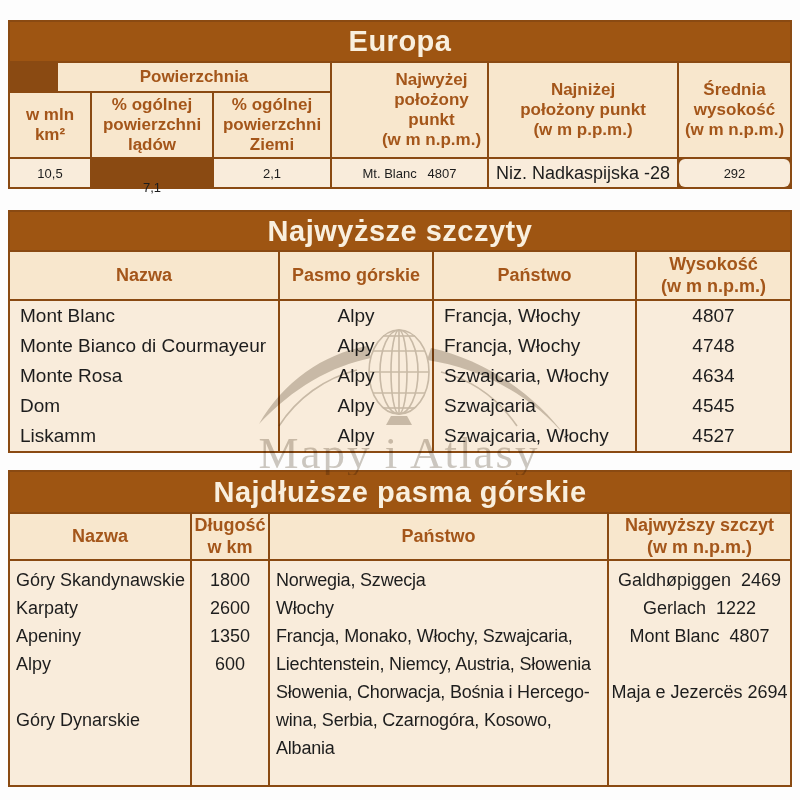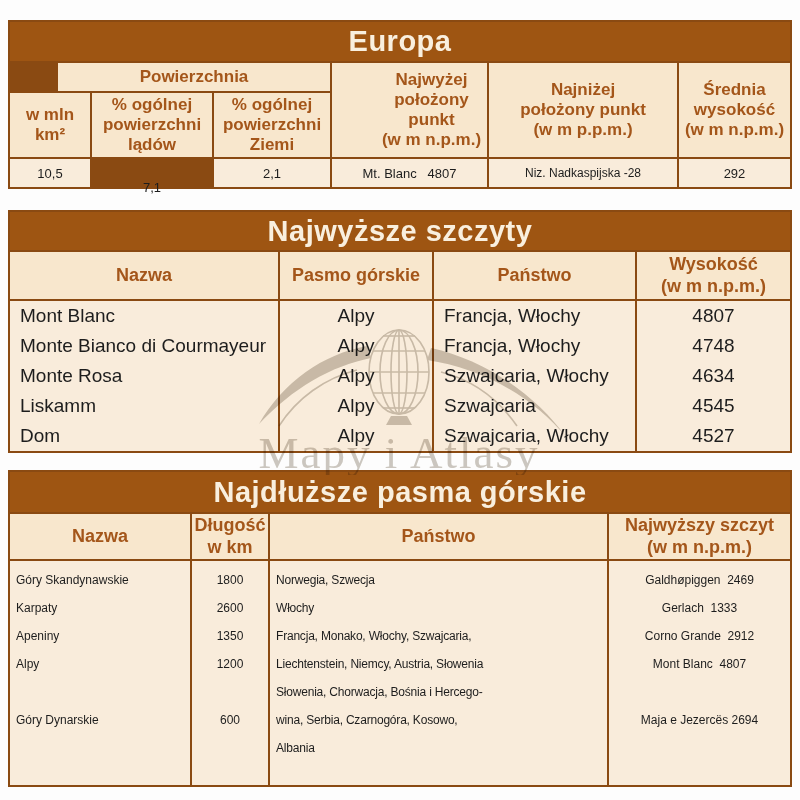--- a/index.html
+++ b/index.html
@@ -43,7 +43,7 @@
     background:var(--cell-bg);color:var(--data-text);font-size:13px;
     display:flex;align-items:center;justify-content:center;white-space:pre;
   }
-  .fs18{font-size:12px;}
+  .fs18{font-size:18px;}
   .col{background:var(--cell-bg);color:var(--data-text);font-size:19px;box-sizing:border-box;}
   .t2 .col{}
   .t2 .col .r{height:30px;line-height:30px;white-space:pre;}

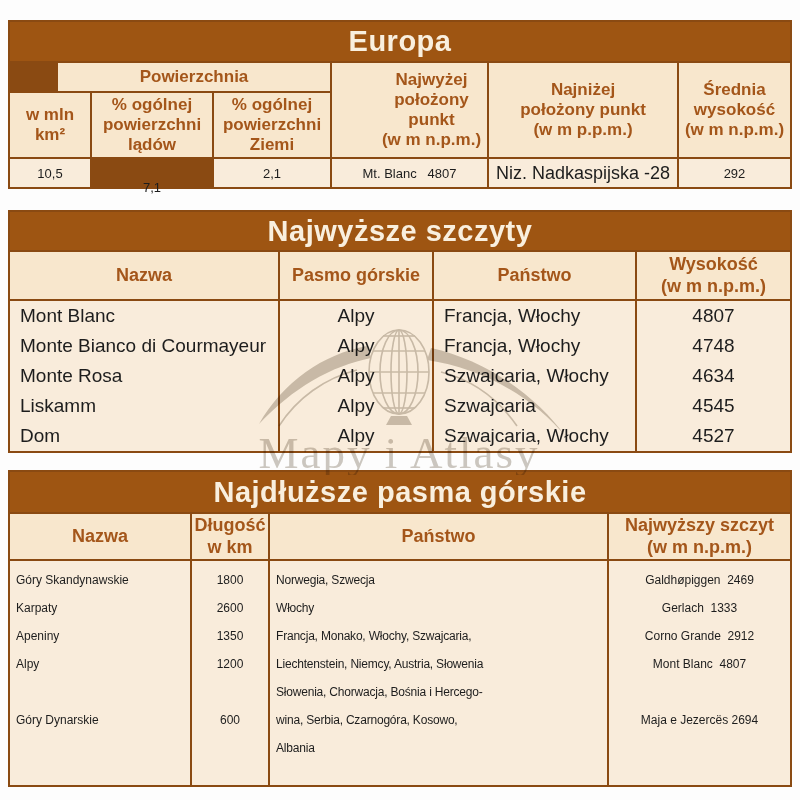--- a/index.html
+++ b/index.html
@@ -60,7 +60,7 @@
   .t1-s1{grid-area:3/1;}.t1-s2{grid-area:3/2;}.t1-s3{grid-area:3/3;}
   .t1-h4{grid-area:2/4/4/5;padding-left:44px;}.t1-h5{grid-area:2/5/4/6;}.t1-h6{grid-area:2/6/4/7;}
   .t1-d1{grid-area:4/1;}.t1-d2{grid-area:4/2;margin-top:28px;}.t1-d3{grid-area:4/3;}
-  .t1-d4{grid-area:4/4;}.t1-d5{grid-area:4/5;}.t1-d6{grid-area:4/6;}
+  .t1-d4{grid-area:4/4;}.t1-d5{grid-area:4/5;}.t1-d6{grid-area:4/6;border-radius:6px;}
   
   .wm{
     position:absolute;left:235px;top:320px;width:340px;height:155px;

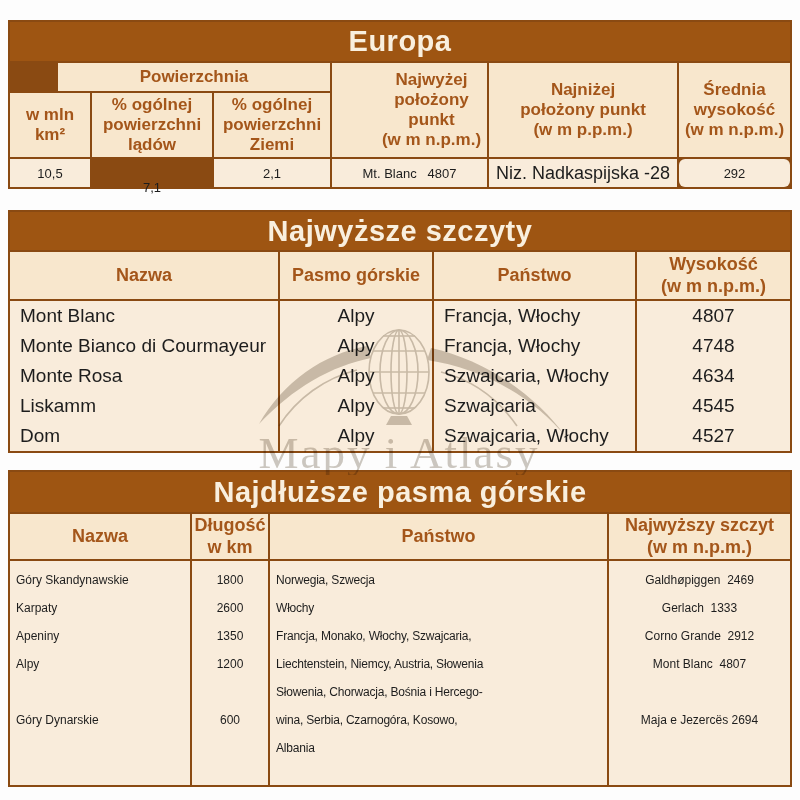--- a/index.html
+++ b/index.html
@@ -118,8 +118,8 @@
       <div class="r">Mont Blanc</div>
       <div class="r">Monte Bianco di Courmayeur</div>
       <div class="r">Monte Rosa</div>
+      <div class="r">Dom</div>
       <div class="r">Liskamm</div>
-      <div class="r">Dom</div>
     </div>
     <div class="col ctr">
       <div class="r">Alpy</div>

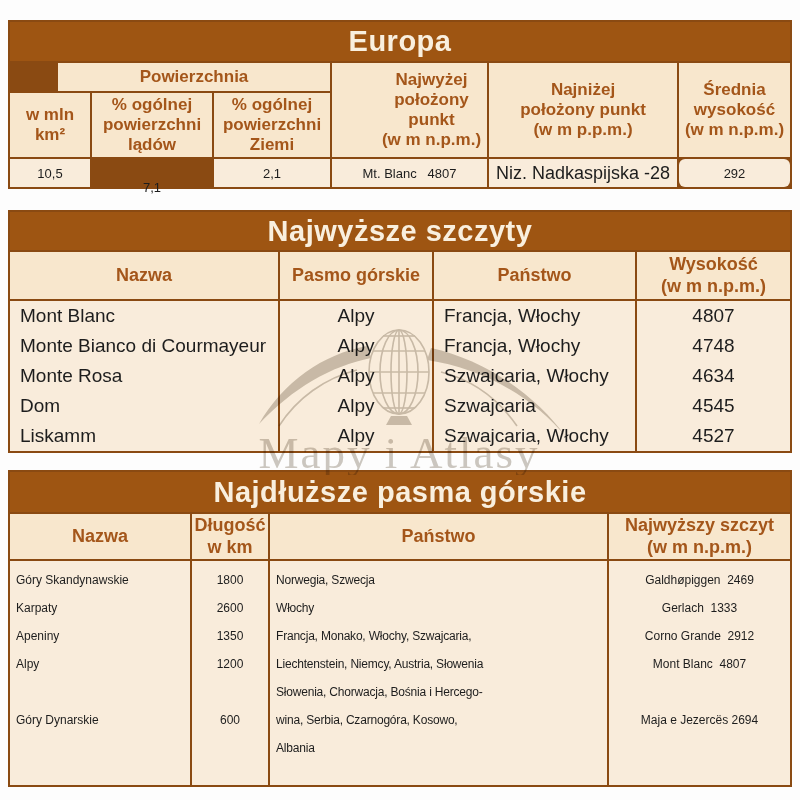--- a/index.html
+++ b/index.html
@@ -47,7 +47,7 @@
   .col{background:var(--cell-bg);color:var(--data-text);font-size:19px;box-sizing:border-box;}
   .t2 .col{}
   .t2 .col .r{height:30px;line-height:30px;white-space:pre;}
-  .t3 .col{padding-top:5px;font-size:12px;}
+  .t3 .col{padding-top:5px;font-size:18px;}
   .t3 .col .r{line-height:28px;white-space:pre;}
   .h1{height:28px;}.h2{height:56px;}.h3{height:84px;}
   .left{padding-left:10px;}

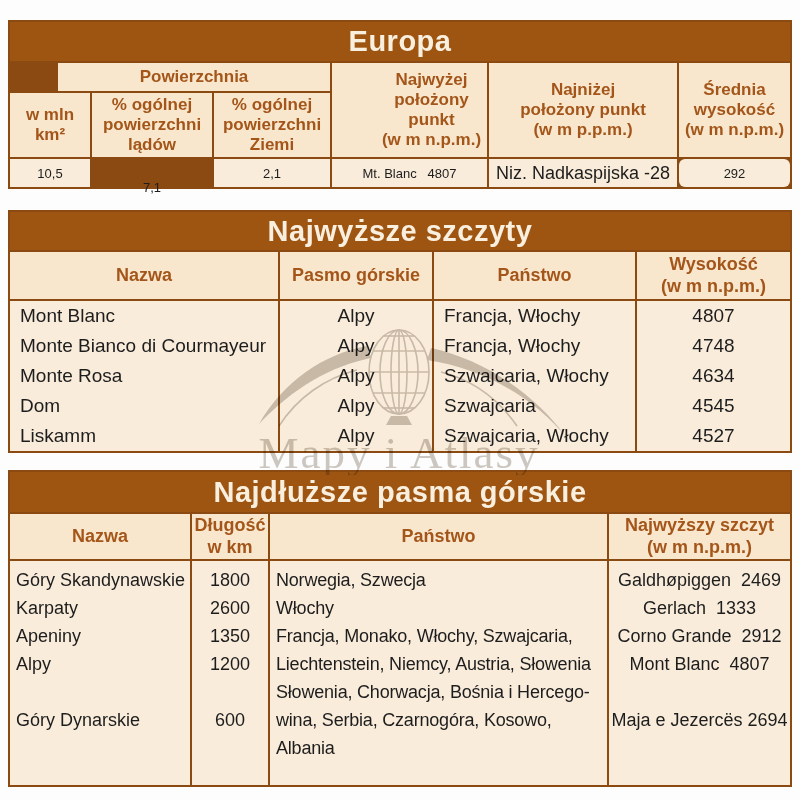--- a/index.html
+++ b/index.html
@@ -177,7 +177,7 @@
     </div>
     <div class="col ctr">
       <div class="r h1">Galdhøpiggen  2469</div>
-      <div class="r h1">Gerlach  1333</div>
+      <div class="r h1">Gerlach  1222</div>
       <div class="r h1">Corno Grande  2912</div>
       <div class="r h2">Mont Blanc  4807</div>
       <div class="r h3">Maja e Jezercës 2694</div>

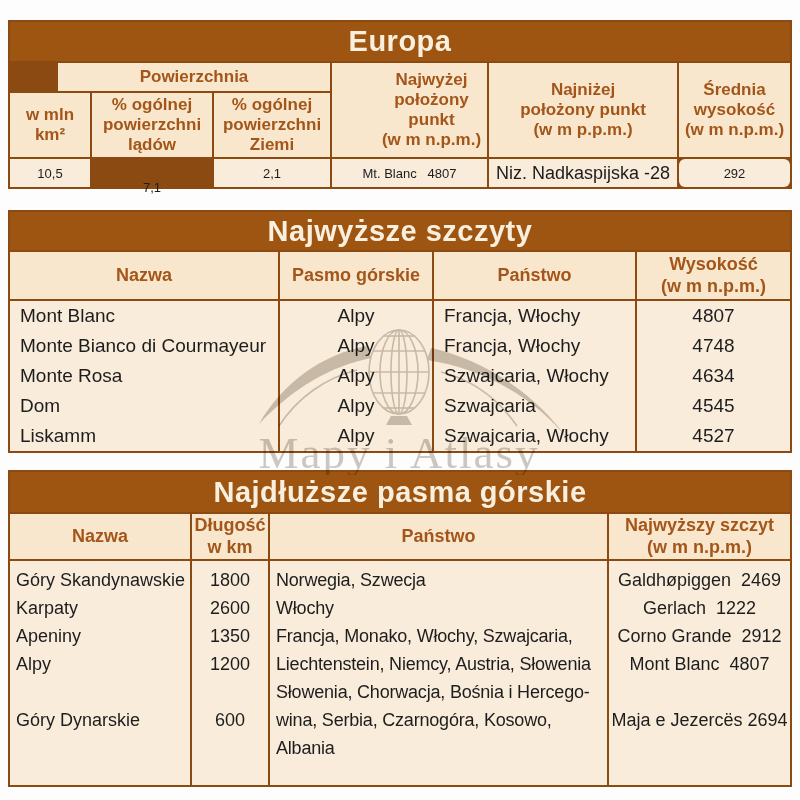--- a/index.html
+++ b/index.html
@@ -178,7 +178,6 @@
     <div class="col ctr">
       <div class="r h1">Galdhøpiggen  2469</div>
       <div class="r h1">Gerlach  1222</div>
-      <div class="r h1">Corno Grande  2912</div>
       <div class="r h2">Mont Blanc  4807</div>
       <div class="r h3">Maja e Jezercës 2694</div>
     </div>

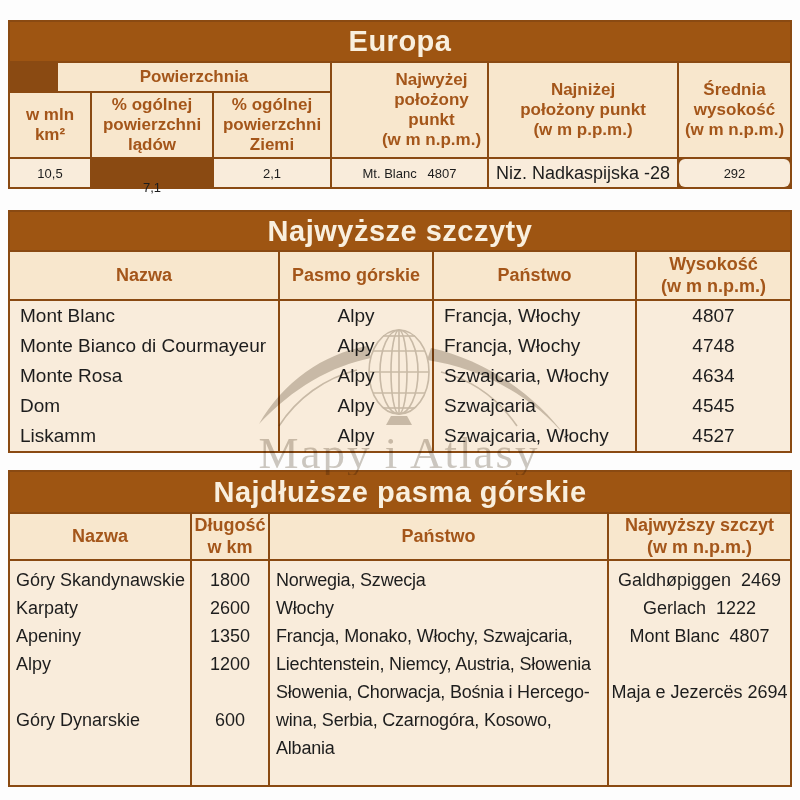--- a/index.html
+++ b/index.html
@@ -163,7 +163,6 @@
       <div class="r h1">1800</div>
       <div class="r h1">2600</div>
       <div class="r h1">1350</div>
-      <div class="r h2">1200</div>
       <div class="r h3">600</div>
     </div>
     <div class="col left tight">

